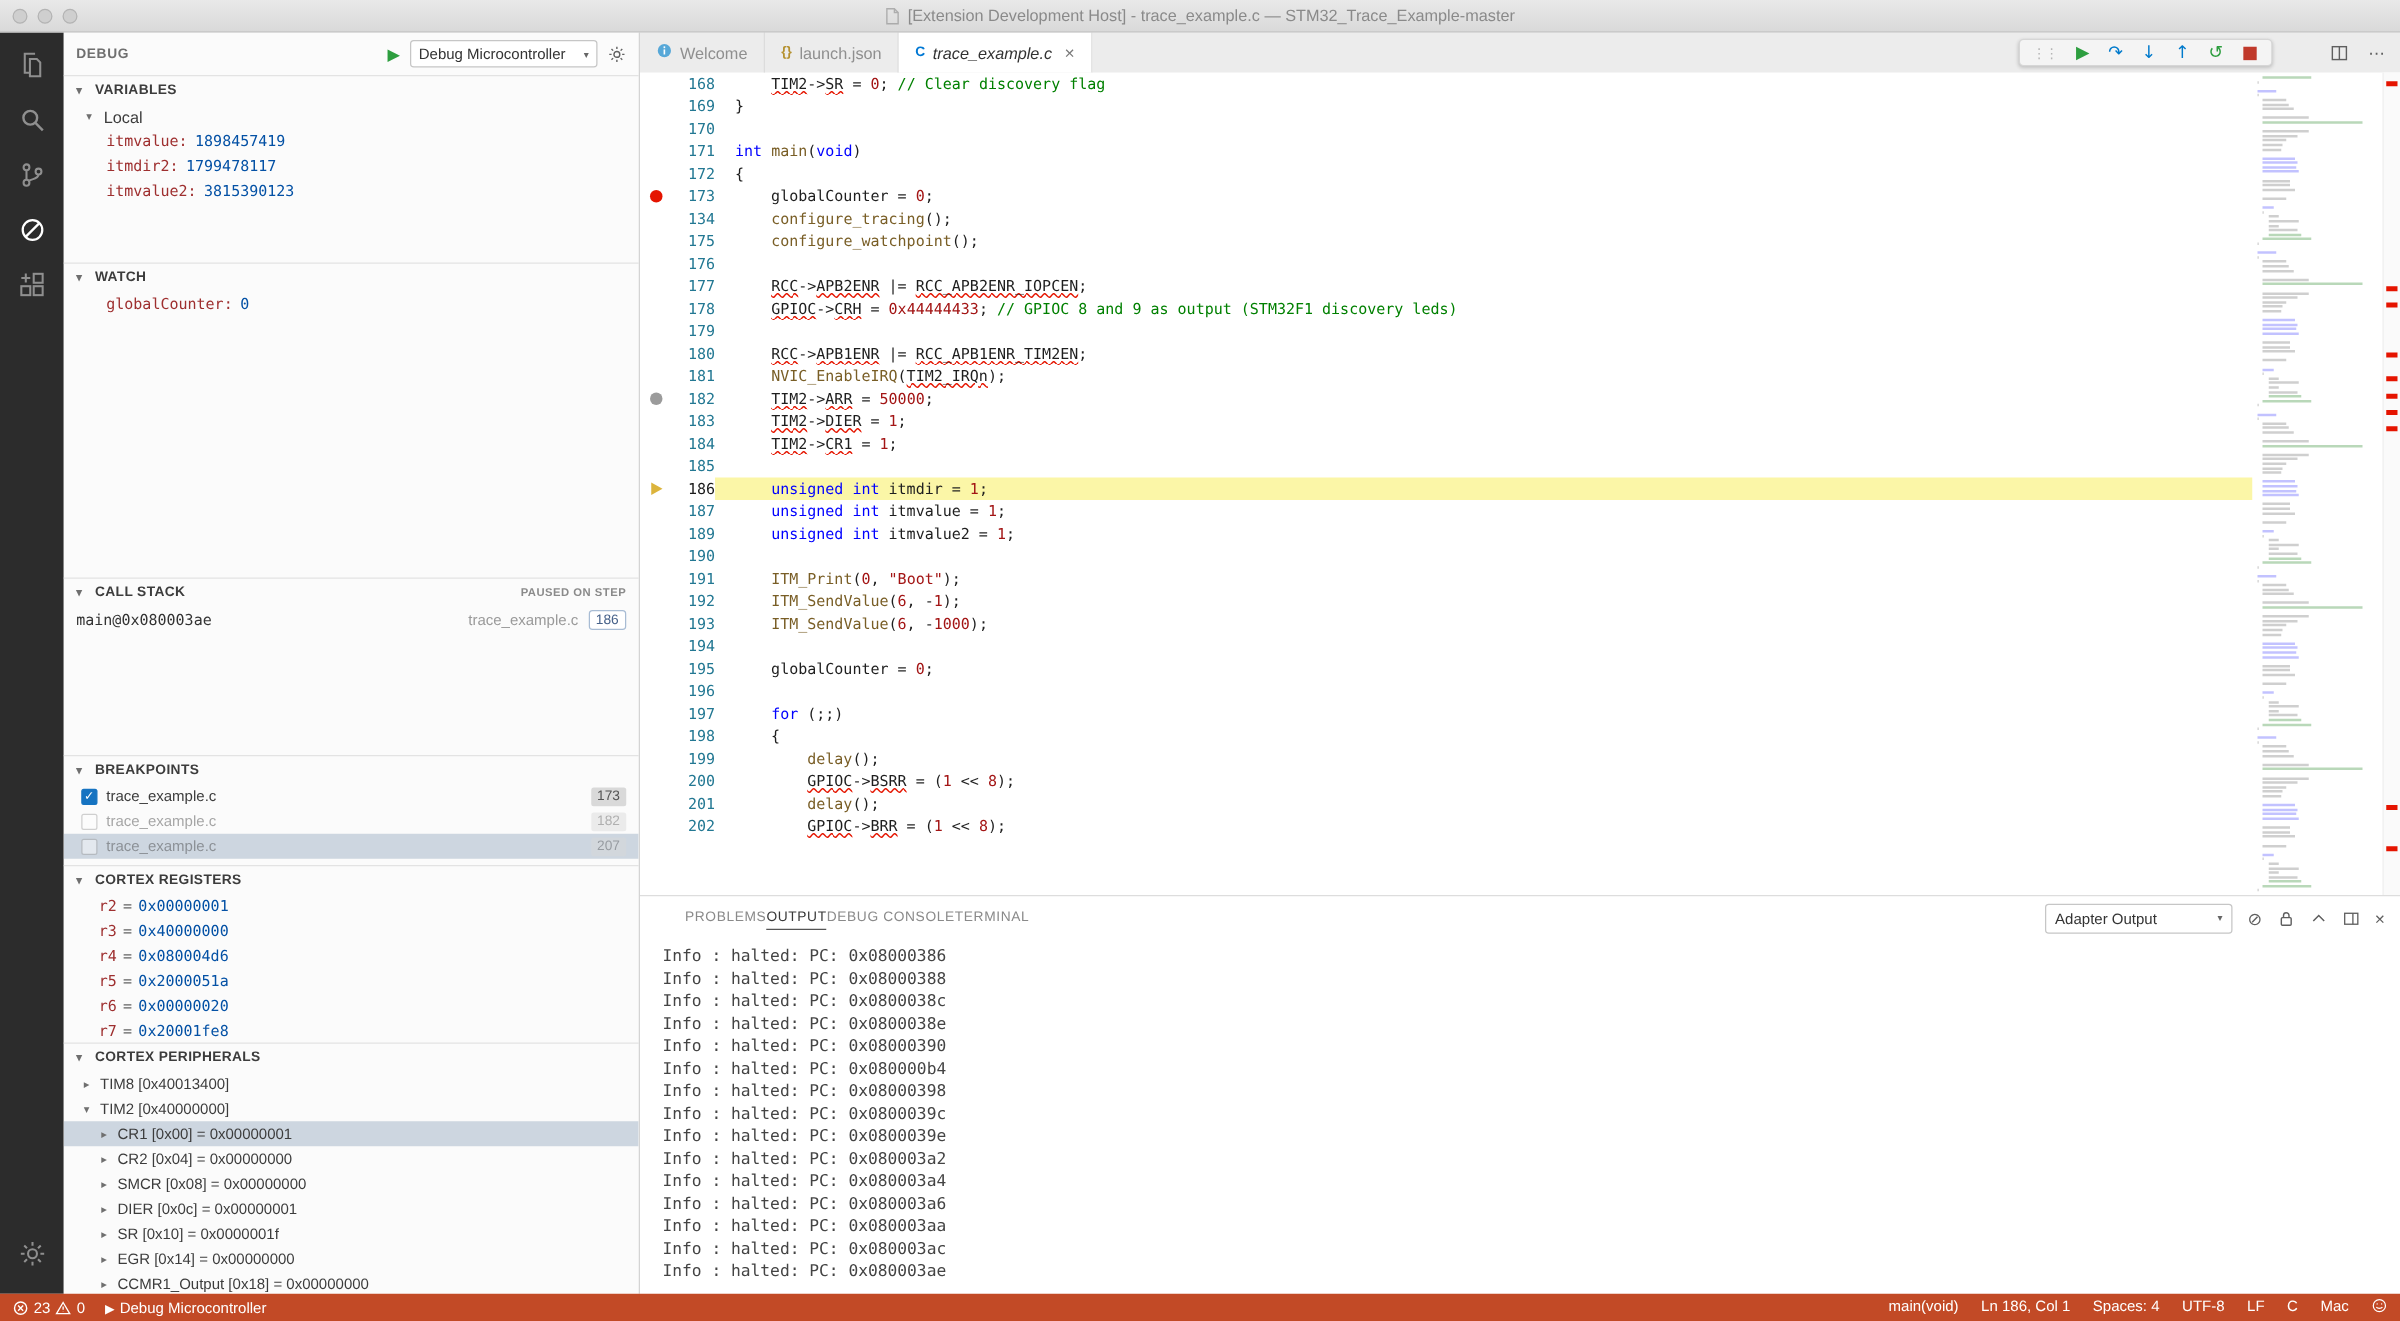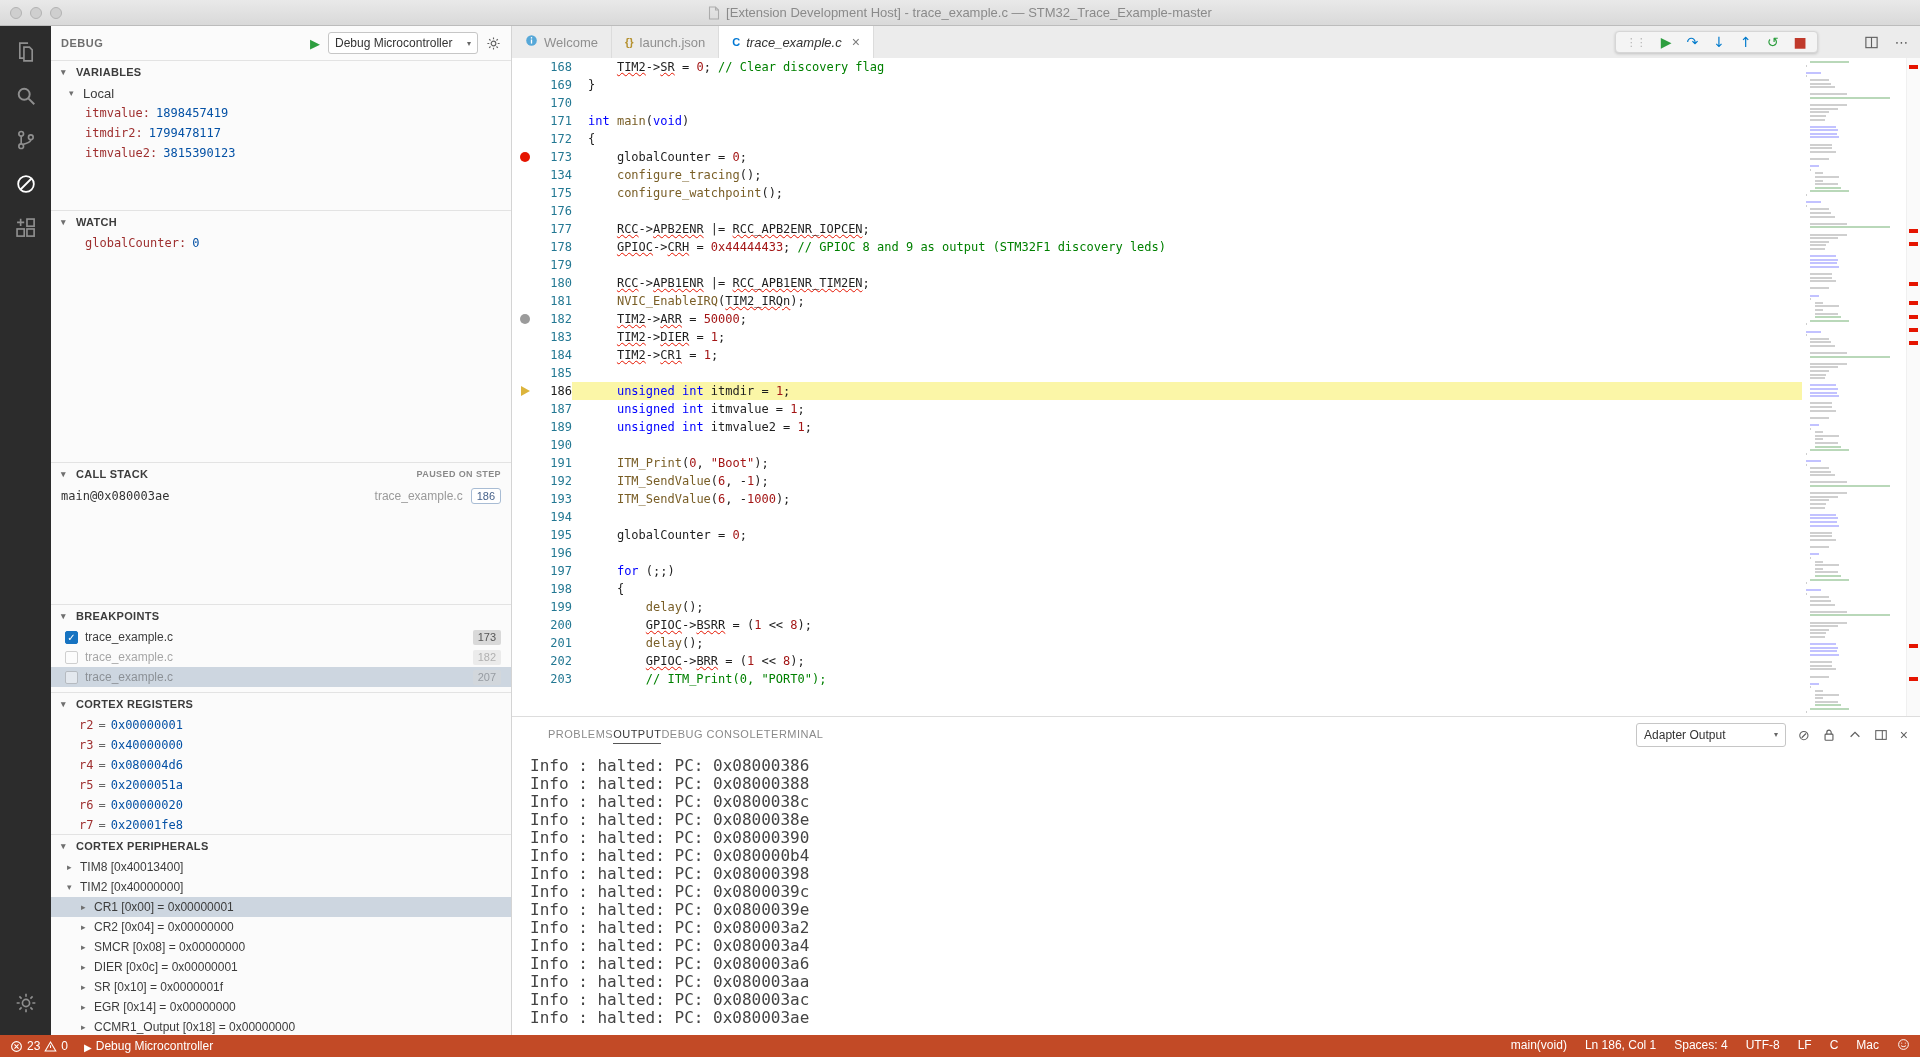--- a/index.html
+++ b/index.html
@@ -457,7 +457,6 @@
             <div class="code-line"><div class="glyph"></div><div class="lnum">200</div><div class="lcontent">        <i class="sq">GPIOC</i>-&gt;<i class="sq">BSRR</i> = (<i class="tn">1</i> &lt;&lt; <i class="tn">8</i>);</div></div>
             <div class="code-line"><div class="glyph"></div><div class="lnum">201</div><div class="lcontent">        <i class="tf">delay</i>();</div></div>
             <div class="code-line"><div class="glyph"></div><div class="lnum">202</div><div class="lcontent">        <i class="sq">GPIOC</i>-&gt;<i class="sq">BRR</i> = (<i class="tn">1</i> &lt;&lt; <i class="tn">8</i>);</div></div>
-            <div class="code-line"><div class="glyph"></div><div class="lnum">203</div><div class="lcontent">        <i class="tc">// ITM_Print(0, "PORT0");</i></div></div>
           </div>
         <div class="minimap" id="minimap">
             <div class="mm-bar mm-c" style="margin-left: 8.4px; width: 38.85px;"></div>

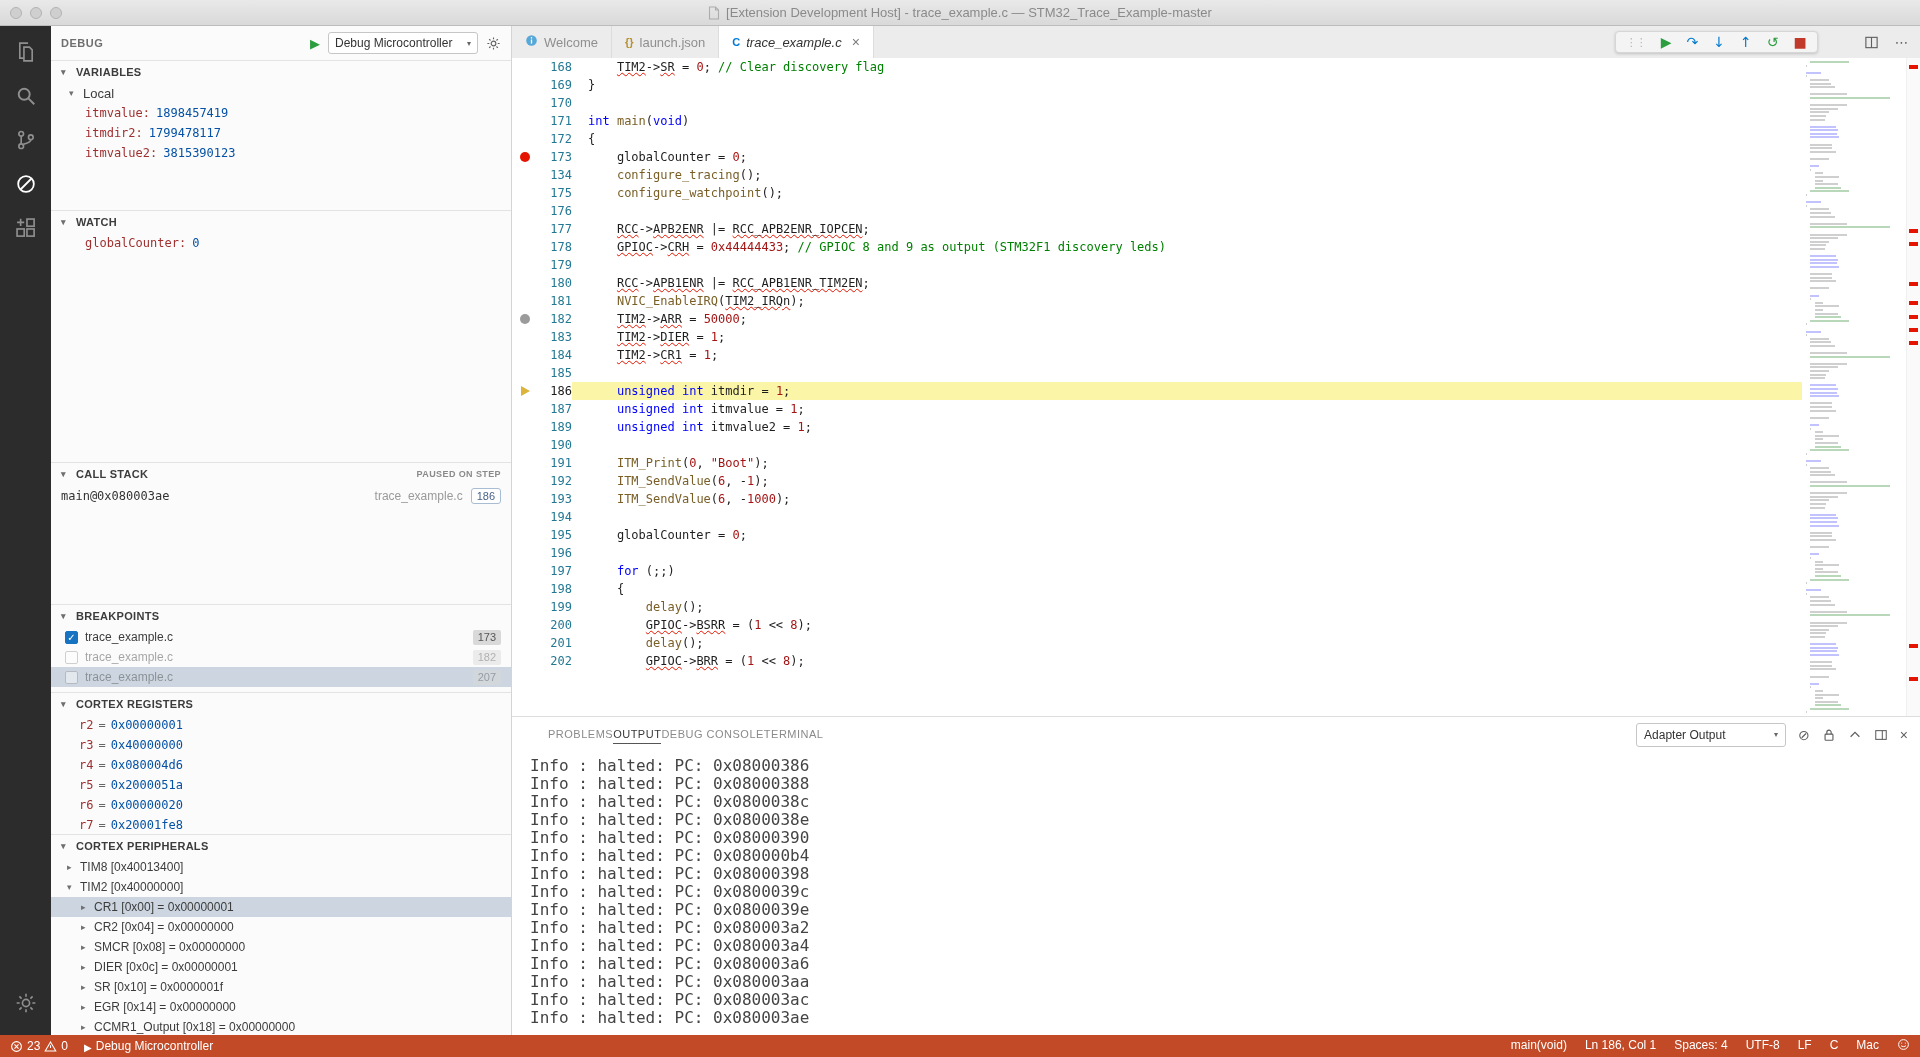--- a/index.html
+++ b/index.html
@@ -117,7 +117,7 @@
   .panel-right{margin-left:auto;display:flex;align-items:center;gap:12px;}
   .channel{width:150px;height:24px;border:1px solid #c6c6c6;border-radius:3px;background:#fff;font-size:12px;color:#333;display:flex;align-items:center;justify-content:space-between;padding:0 7px;cursor:pointer;}
   .p-ico{color:#5f5f5f;background:none;border:none;cursor:pointer;display:flex;align-items:center;font-size:14px;}
-  .panel-body{flex:1;overflow:hidden;font-family:"DejaVu Sans Mono",monospace;font-size:16px;line-height:18px;color:#444;padding:5px 0 0 18px;}
+  .panel-body{flex:1;overflow:hidden;font-family:"DejaVu Sans Mono",monospace;font-size:13px;line-height:18px;color:#444;padding:5px 0 0 18px;}
 
   
   .statusbar{height:22px;flex:0 0 22px;background:var(--statusbar);color:#fff;display:flex;align-items:center;font-size:12px;padding:0 10px;}

